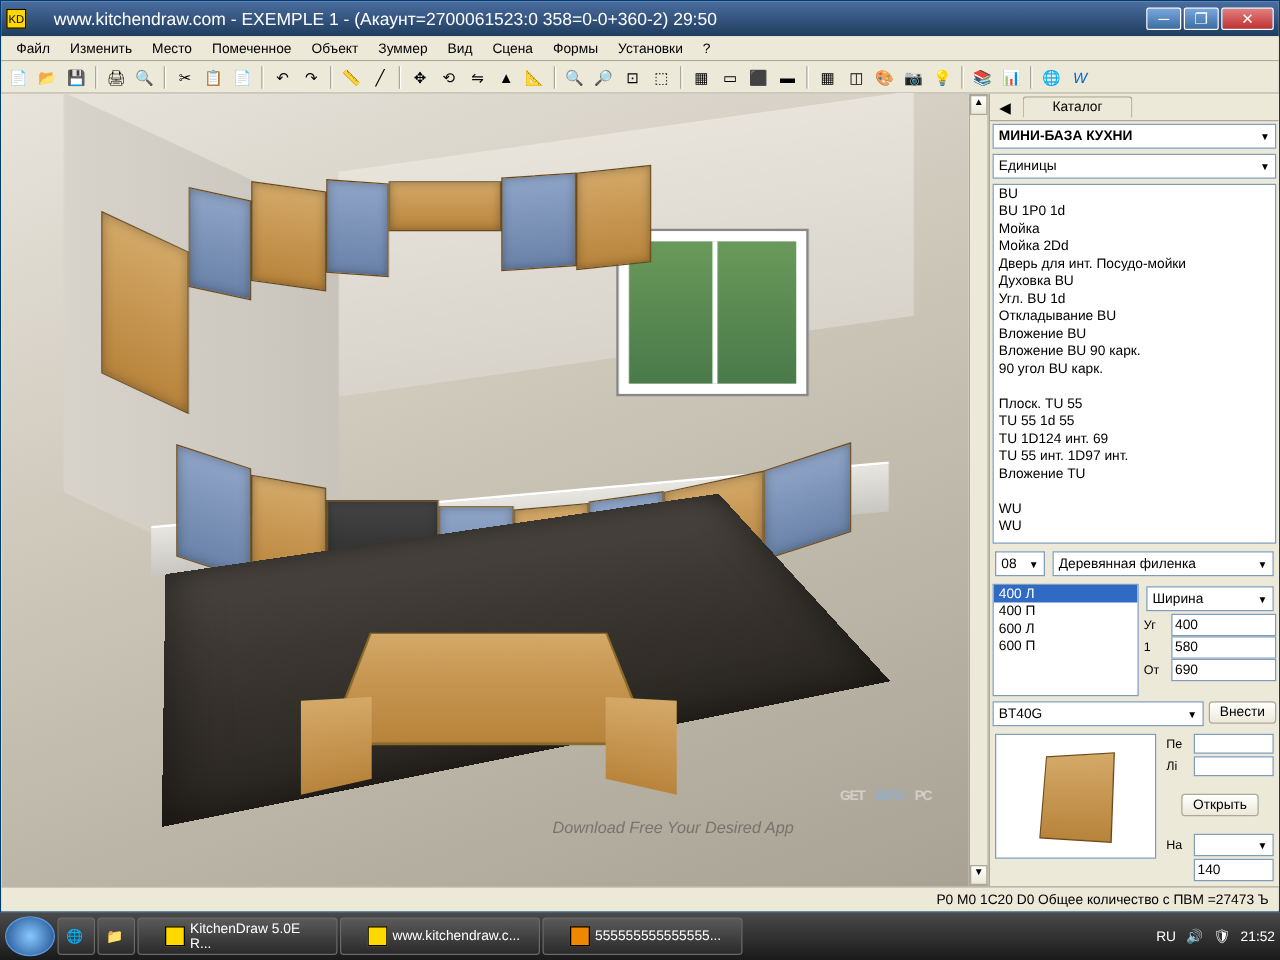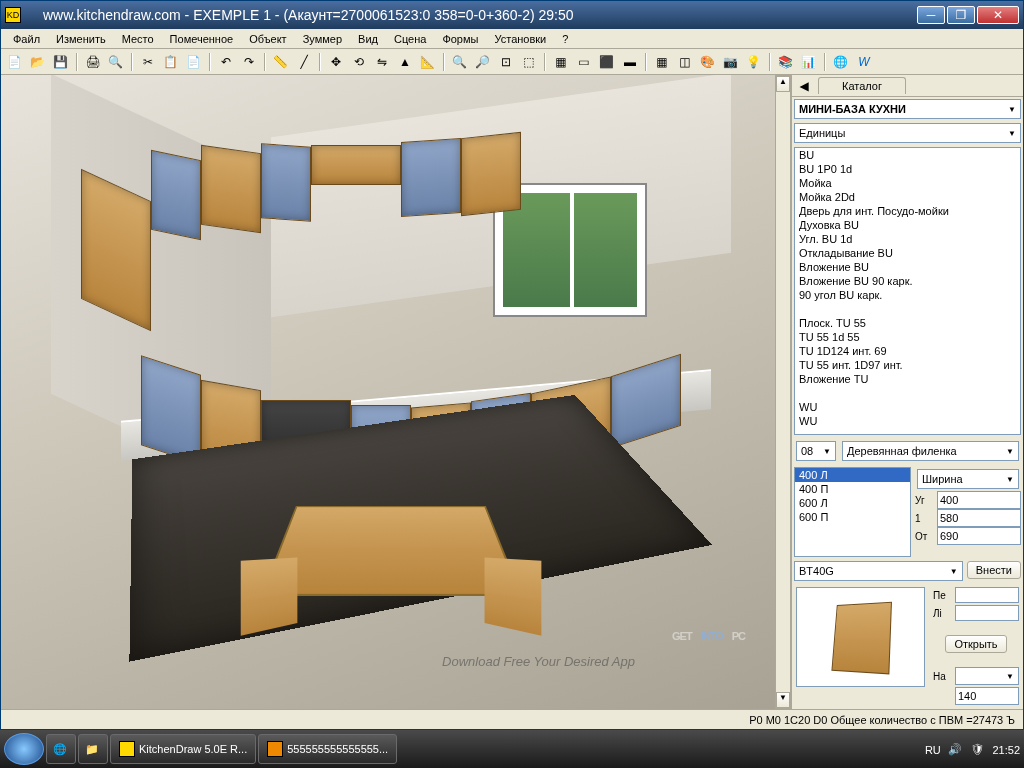--- a/index.html
+++ b/index.html
@@ -49,7 +49,7 @@
 .statusbar{height:20px;background:#ece9d8;border-top:1px solid #aca899;display:flex;align-items:center;padding:0 8px;font-size:10px;justify-content:flex-end}
 .taskbar{height:38px;background:linear-gradient(#4a4a4a,#1a1a1a);display:flex;align-items:center;padding:0 4px;gap:2px}
 .start{width:40px;height:32px;background:radial-gradient(circle,#88c8ff,#1a4a8a);border-radius:50%;border:1px solid #5a9ae0;cursor:pointer}
-.taskbtn{height:30px;padding:0 8px;background:linear-gradient(#5a5a5a,#2a2a2a);border:1px solid #6a6a6a;border-radius:3px;color:#fff;display:flex;align-items:center;gap:4px;cursor:pointer;font-size:11px;max-width:160px;overflow:hidden}
+.taskbtn{height:30px;padding:0 21px;background:linear-gradient(#5a5a5a,#2a2a2a);border:1px solid #6a6a6a;border-radius:3px;color:#fff;display:flex;align-items:center;gap:4px;cursor:pointer;font-size:11px;max-width:160px;overflow:hidden}
 .taskbtn .ico{width:16px;height:16px;background:#ffd800;border:1px solid #000;flex-shrink:0}
 .tray{margin-left:auto;color:#fff;display:flex;align-items:flex-end;gap:8px;font-size:11px}
 .watermark{position:absolute;right:30px;bottom:60px;font-size:36px;font-weight:bold;color:rgba(255,255,255,.45);letter-spacing:-1px;pointer-events:none}

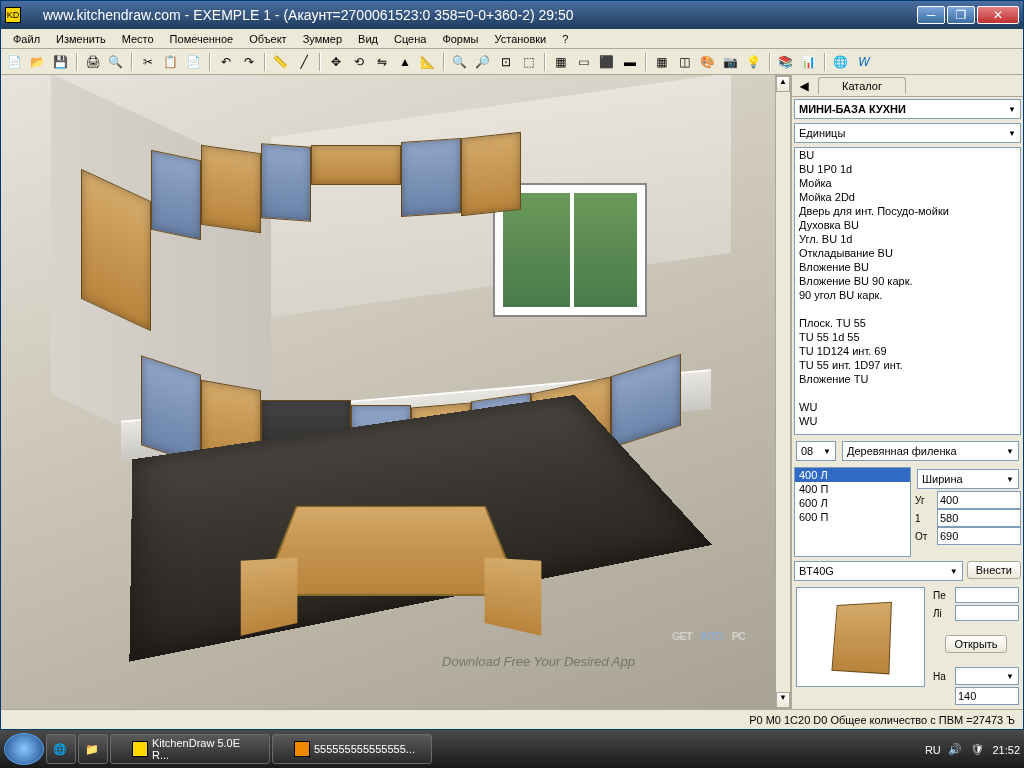--- a/index.html
+++ b/index.html
@@ -294,6 +294,10 @@
       <span>KitchenDraw 5.0E R...</span>
     </div>
   <div class="taskbtn">
+      <div class="ico"></div>
+      <span>www.kitchendraw.c...</span>
+    </div>
+  <div class="taskbtn">
       <div class="ico" style="background:#e80"></div>
       <span>555555555555555...</span>
     </div>

